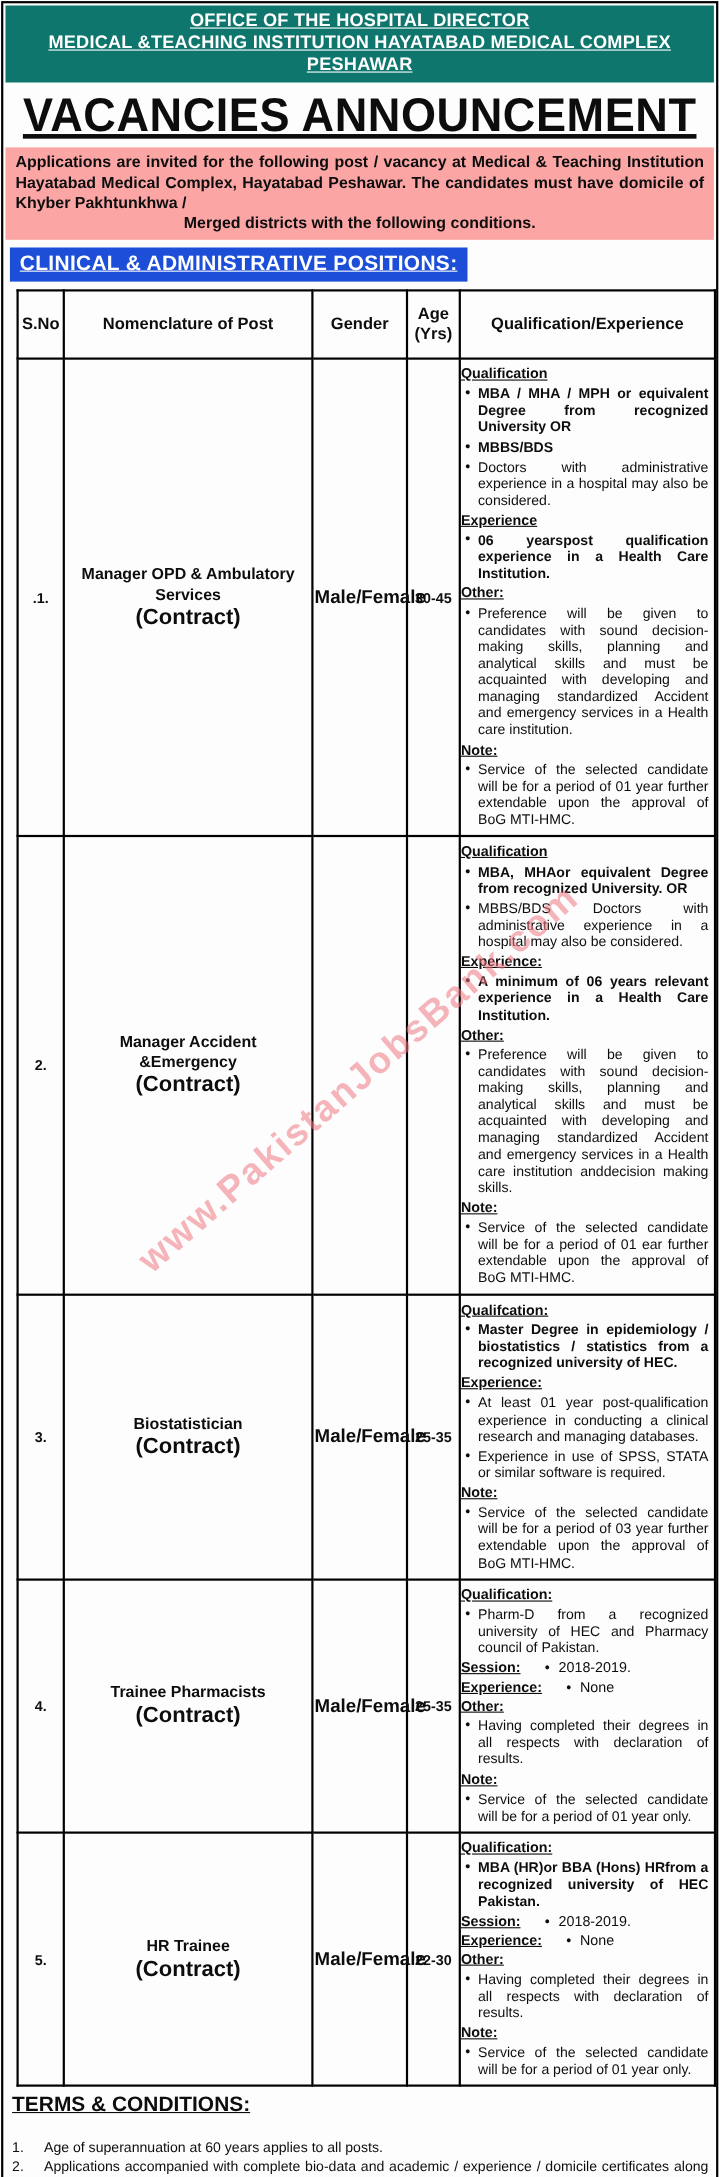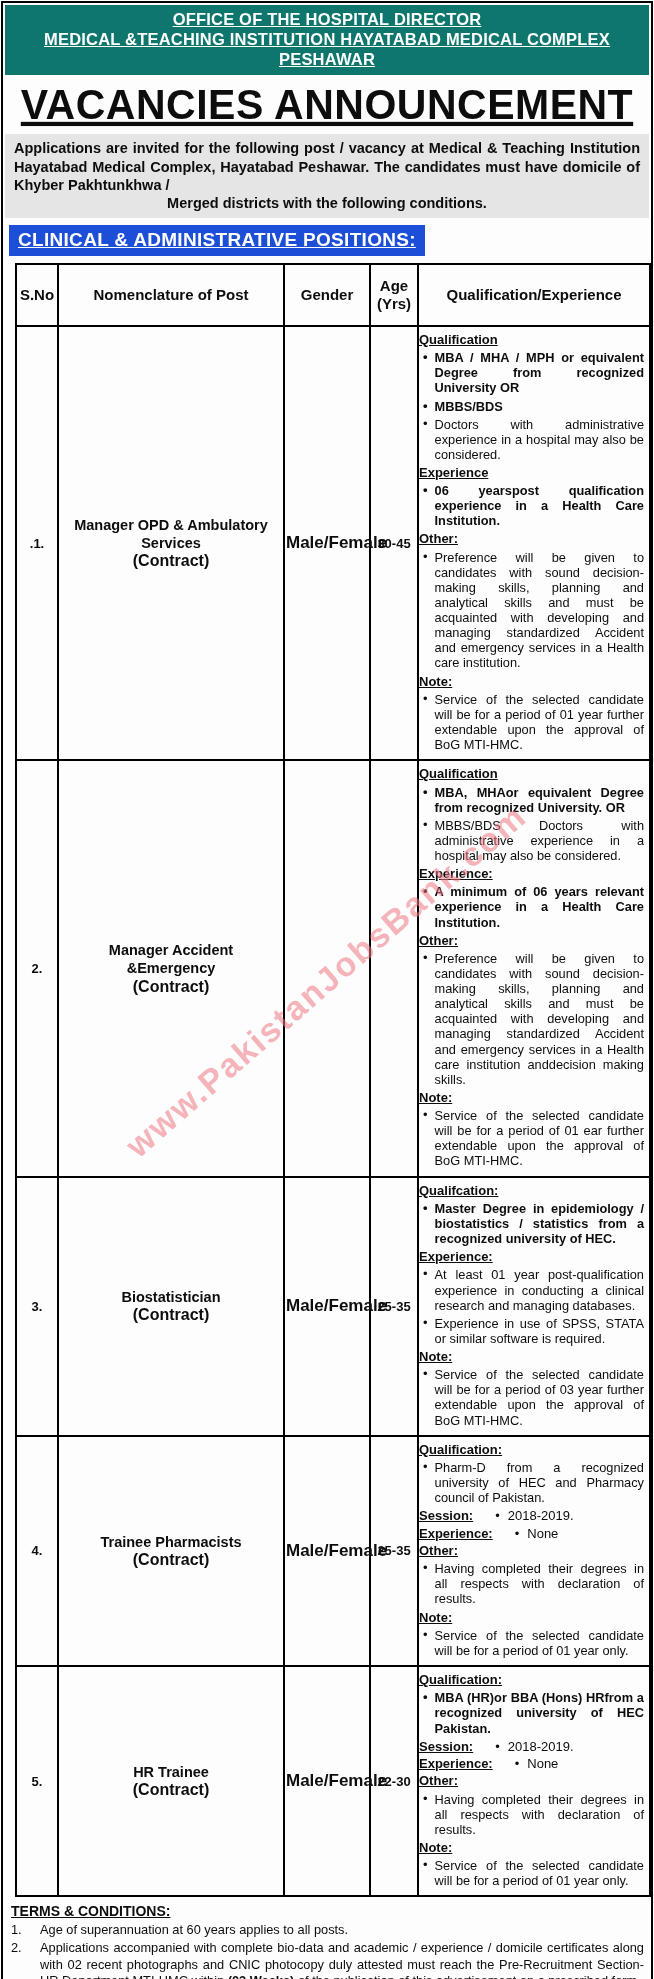--- a/index.html
+++ b/index.html
@@ -13,7 +13,7 @@
 
   .vac-title { font-size: 41px; font-weight: bold; text-align: center; text-decoration: underline; letter-spacing: .5px; padding: 4px 0 3px; transform: scaleY(1.05); }
 
-  .intro { background: #e5e5e5; margin: 3px 2px 0; padding: 5px 9px 6px; font-size: 14.5px; font-weight: bold; line-height: 1.25; }
+  .intro { background: #fca5a5; margin: 3px 2px 0; padding: 5px 9px 6px; font-size: 14.5px; font-weight: bold; line-height: 1.25; }
   .intro .l1 { text-align: justify; }
   .intro .l2 { text-align: center; }
 

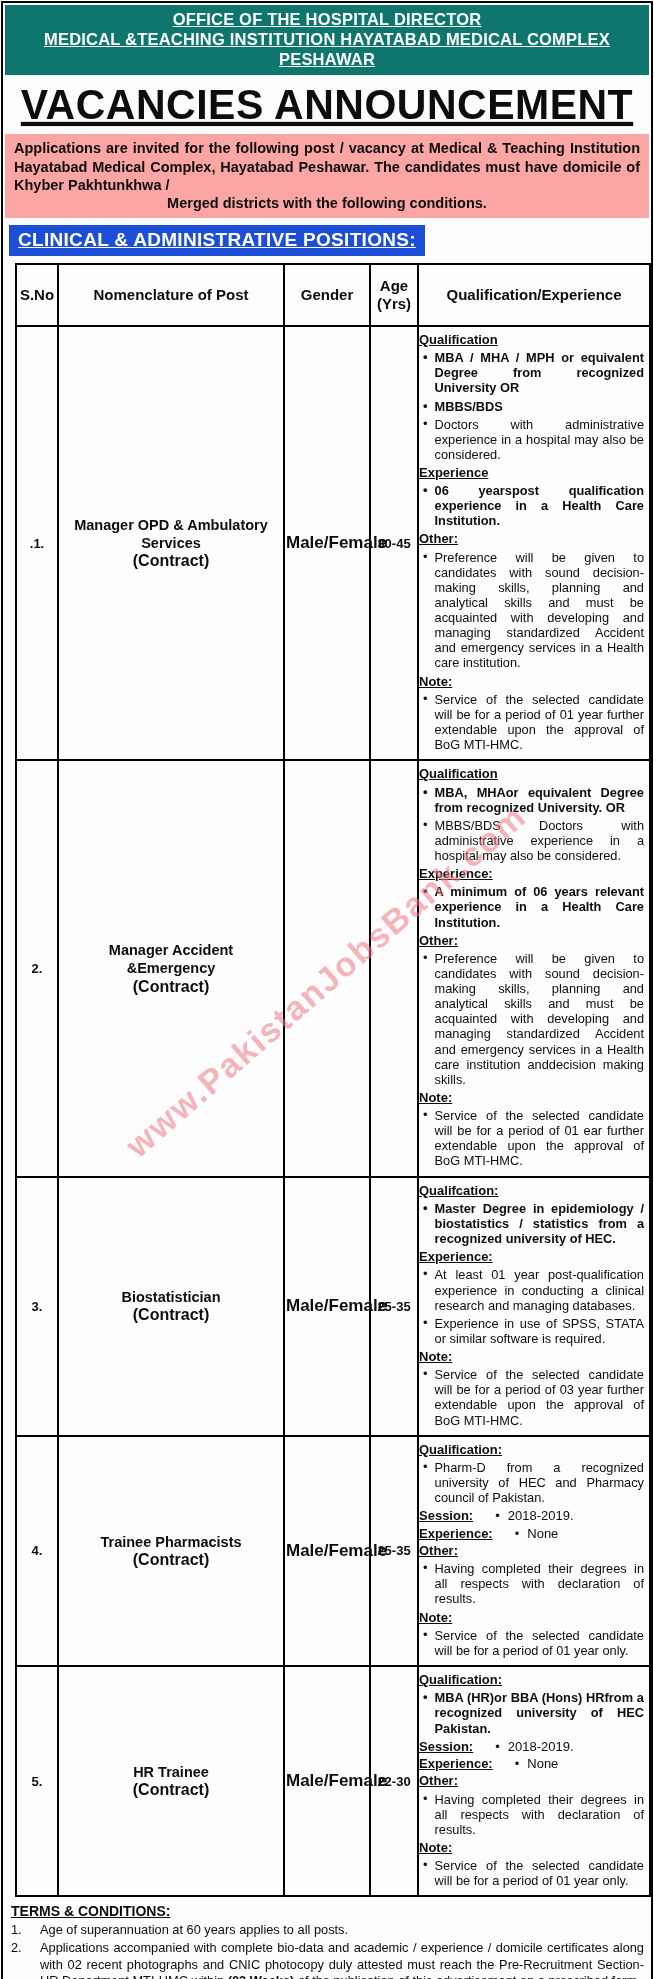--- a/index.html
+++ b/index.html
@@ -28,7 +28,7 @@
   td.sno { text-align: center; font-weight: bold; font-size: 13px; vertical-align: middle; }
   td.post { text-align: center; vertical-align: middle; padding: 12px; }
   td.post .post-name { font-weight: bold; font-size: 14.5px; line-height: 1.25; }
-  td.post .post-contract { font-size: 16px; font-weight: bold; }
+  td.post .post-contract { font-size: 20px; font-weight: bold; }
   td.gender { text-align: center; font-weight: bold; font-size: 17px; vertical-align: middle; }
   td.age { text-align: center; font-weight: bold; font-size: 13px; vertical-align: middle; }
   td.qual { vertical-align: top; padding: 3px 5px 4px 0; font-size: 12.8px; line-height: 1.18; }

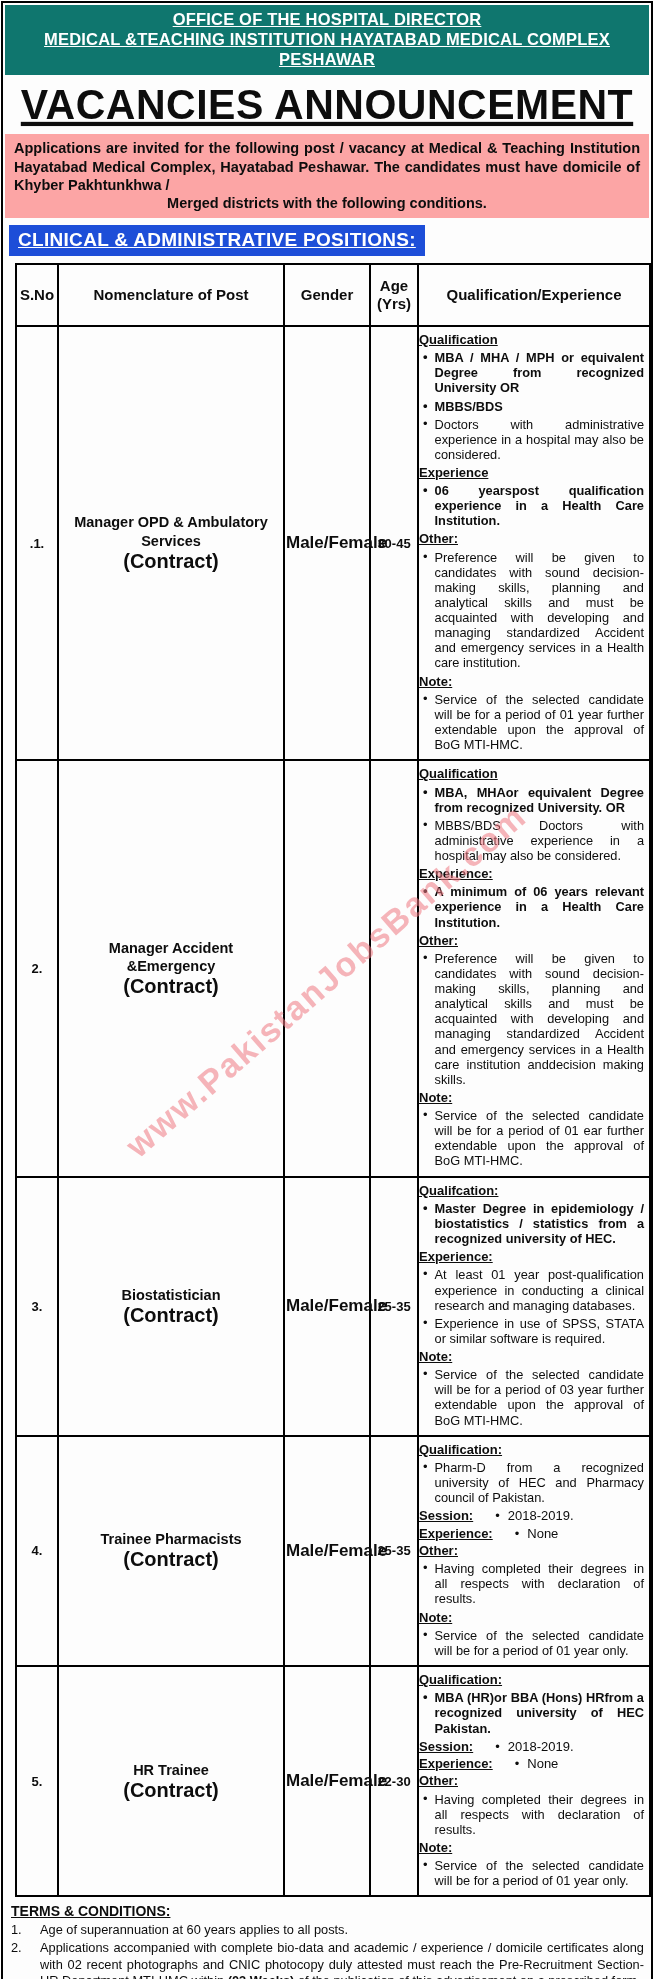--- a/index.html
+++ b/index.html
@@ -45,7 +45,7 @@
   .q-labeled .q-val { display: flex; gap: 8px; font-size: 13px; }
 
   .terms { margin: 6px 7px 0 8px; }
-  .terms-title { font-weight: bold; text-decoration: underline; font-size: 14px; margin: 2px 0 3px; }
+  .terms-title { font-weight: bold; text-decoration: underline; font-size: 19px; margin: 2px 0 19px; }
   .term { display: flex; gap: 5px; font-size: 12.8px; line-height: 1.3; margin: 1px 0; }
   .term .num { flex: 0 0 24px; }
   .term .body { flex: 1; text-align: justify; }

